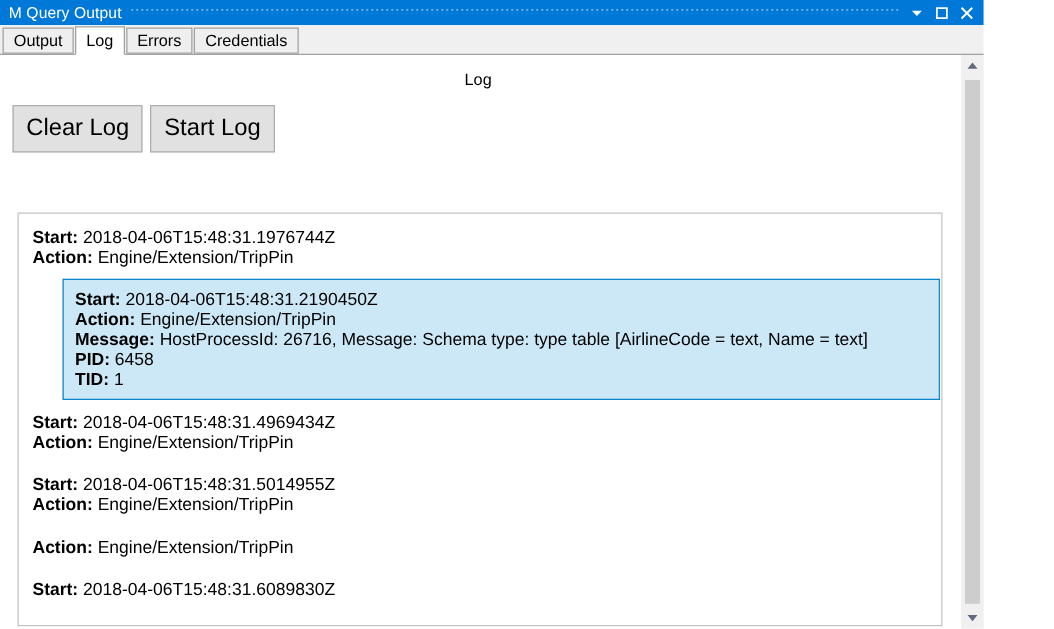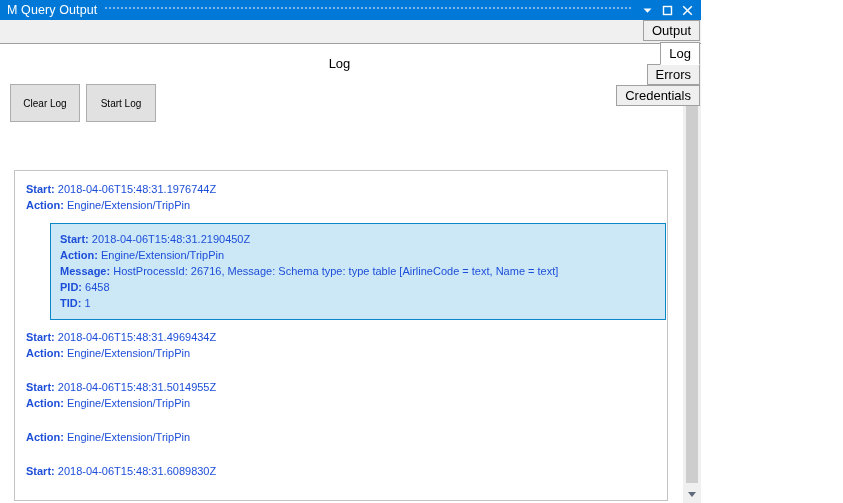--- a/index.html
+++ b/index.html
@@ -17,7 +17,7 @@
 
   .window {
     position: relative;
-    width: 701px;
+    width: 787px;
     height: 503px;
     box-sizing: border-box;
     background: #ffffff;

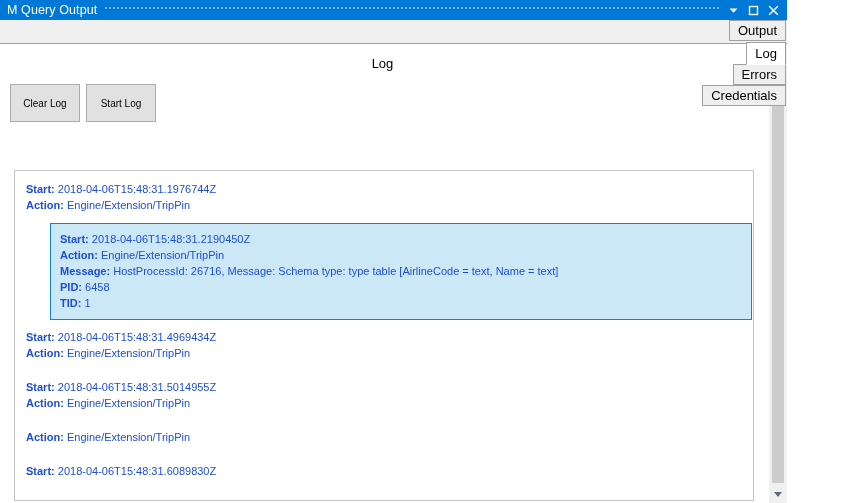--- a/index.html
+++ b/index.html
@@ -84,7 +84,6 @@
     box-sizing: border-box;
     position: relative;
     z-index: 2;
-    flex-direction: column;
   }
   .tab {
     height: 21px;

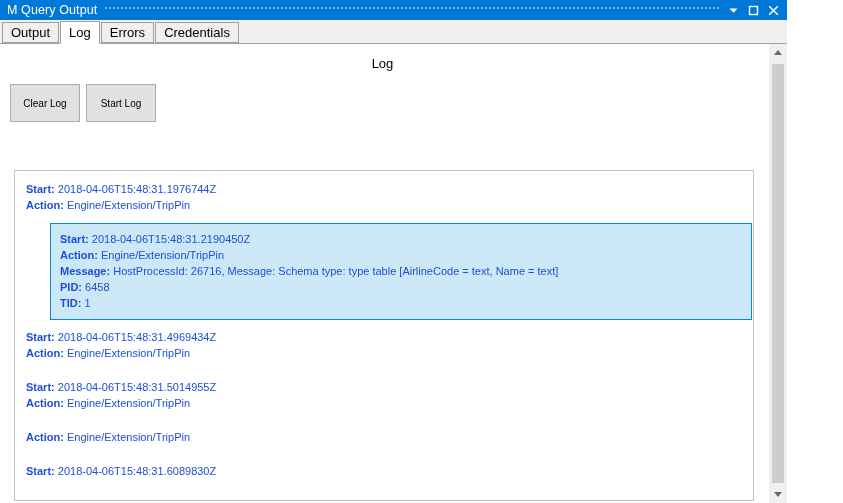--- a/index.html
+++ b/index.html
@@ -140,7 +140,7 @@
     background: #e1e1e1;
     border: 1px solid #adadad;
     font-family: "Liberation Sans", sans-serif;
-    font-size: 10px;
+    font-size: 19px;
     color: #000000;
     padding: 0 10px;
     cursor: default;

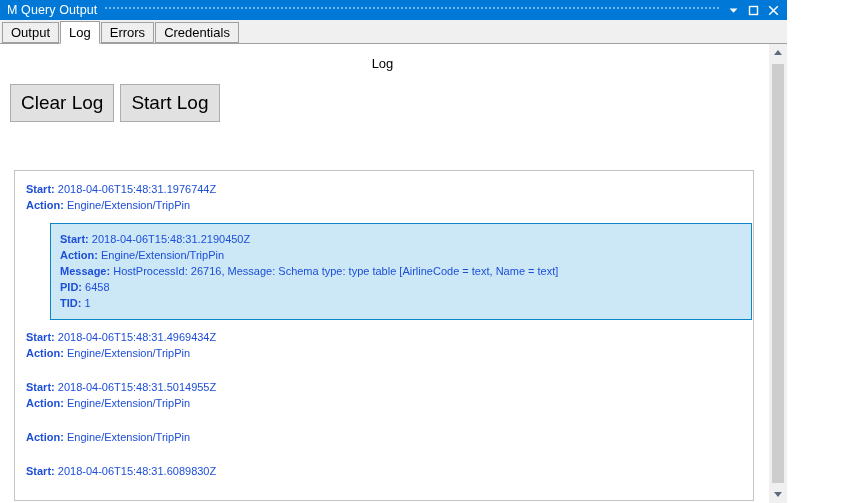--- a/index.html
+++ b/index.html
@@ -174,9 +174,9 @@
     margin-left: 35px;
   }
   .log-line {
-    font-size: 11px;
+    font-size: 14px;
     line-height: 16px;
-    color: #1d4ed8;
+    color: #000000;
     white-space: nowrap;
   }
   .log-line .k {

